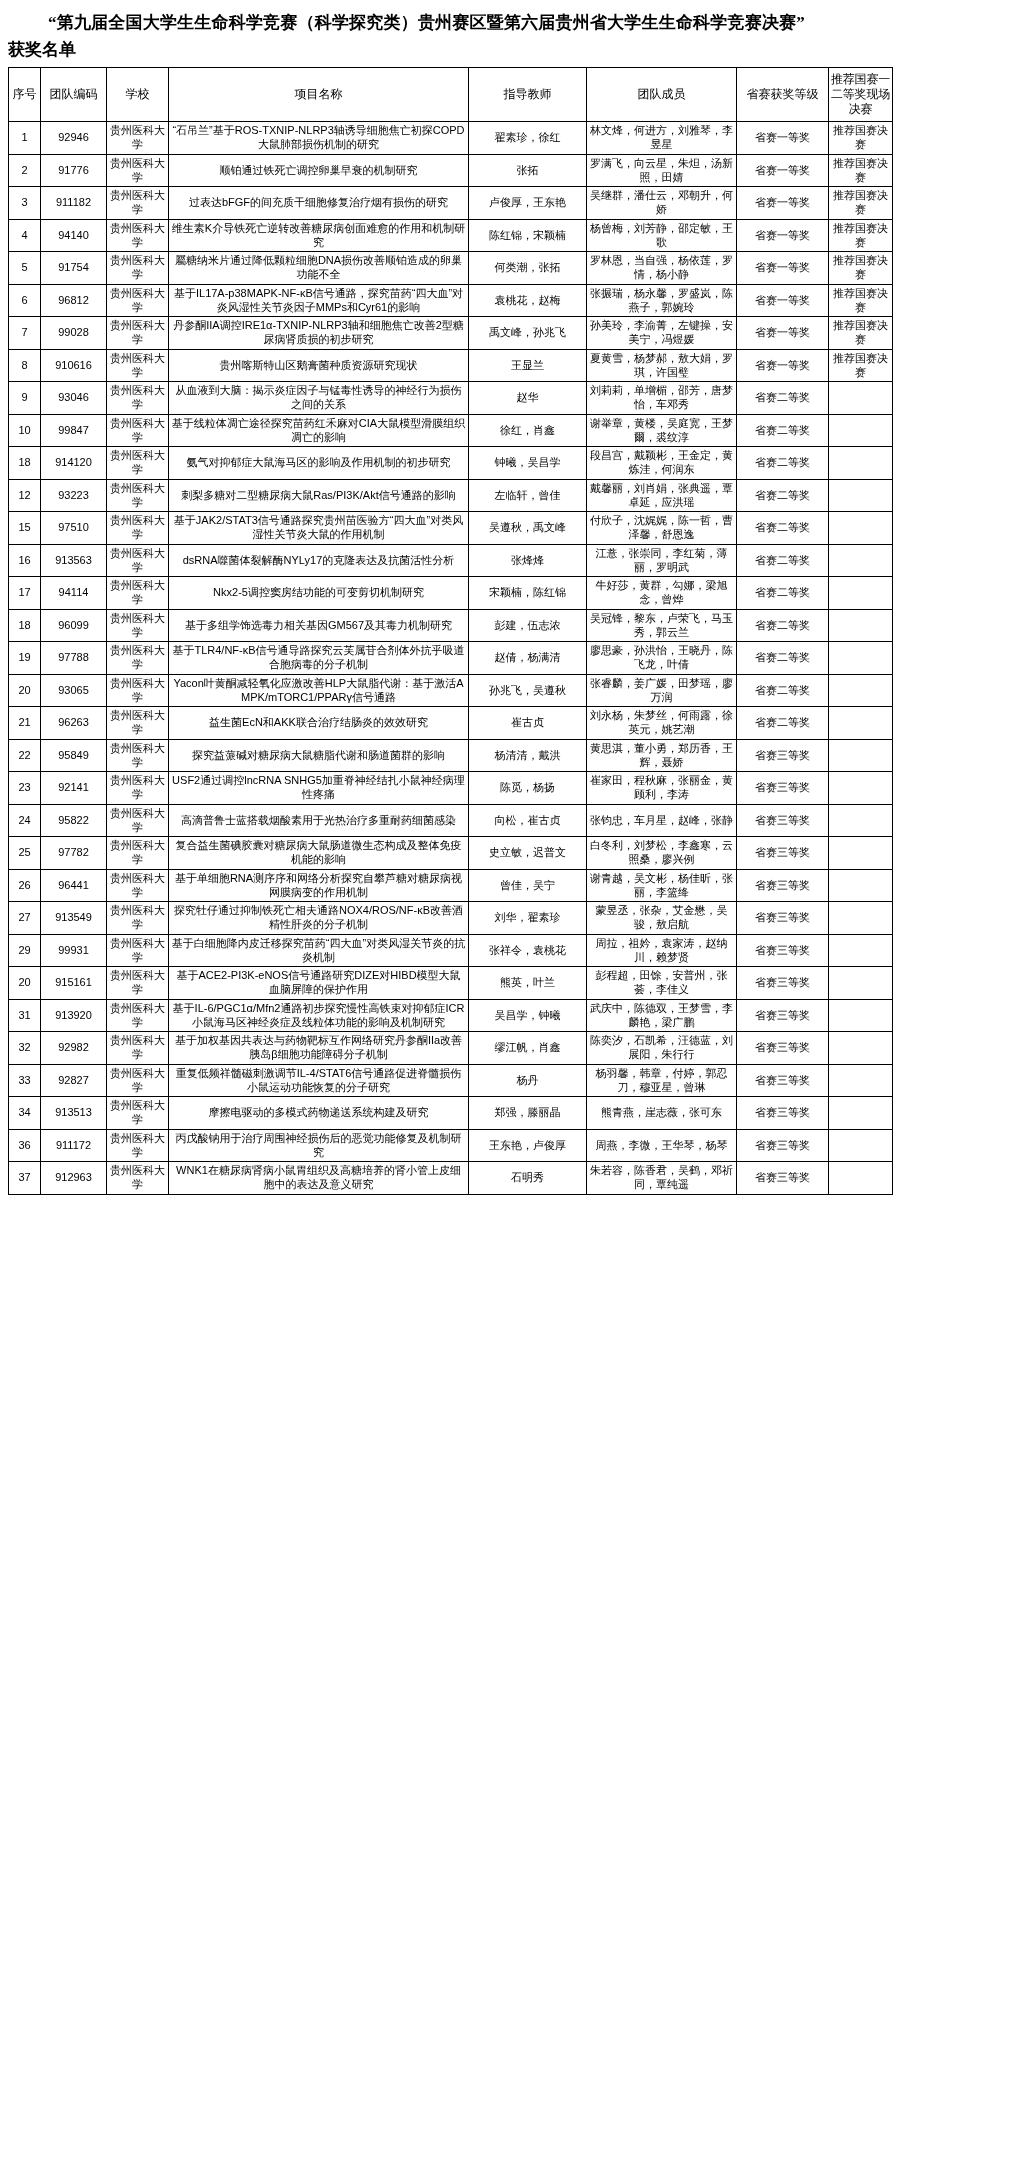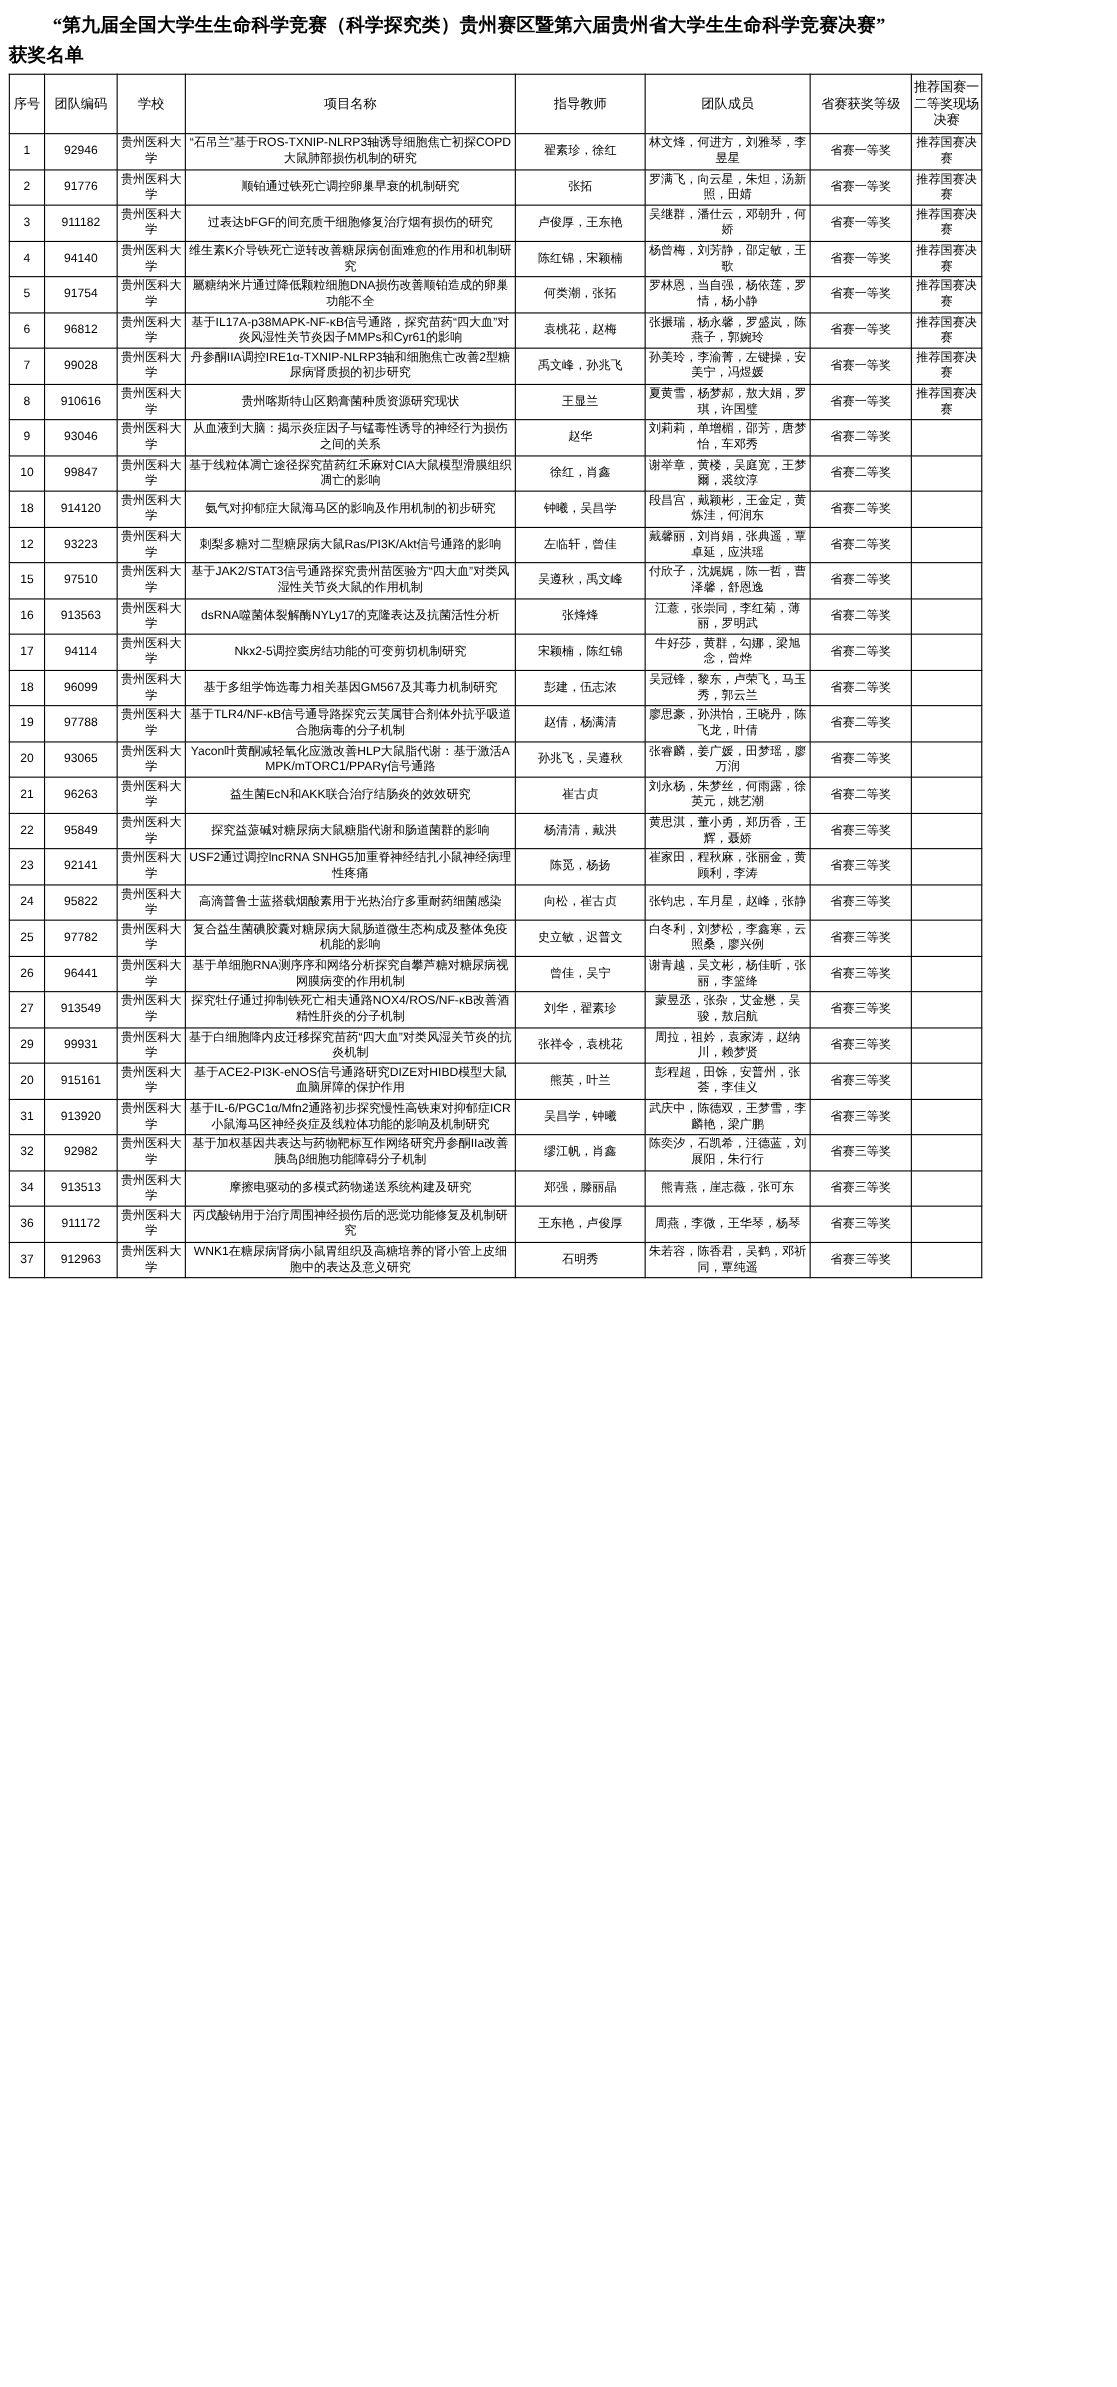--- a/index.html
+++ b/index.html
@@ -392,6 +392,16 @@
           <td></td>
         </tr>
         <tr>
+          <td>33</td>
+          <td>92827</td>
+          <td>贵州医科大学</td>
+          <td class="proj">重复低频祥髓磁刺激调节IL-4/STAT6信号通路促进脊髓损伤小鼠运动功能恢复的分子研究</td>
+          <td>杨丹</td>
+          <td>杨羽馨，韩章，付婷，郭忍刀，穆亚星，曾琳</td>
+          <td>省赛三等奖</td>
+          <td></td>
+        </tr>
+        <tr>
           <td>34</td>
           <td>913513</td>
           <td>贵州医科大学</td>

